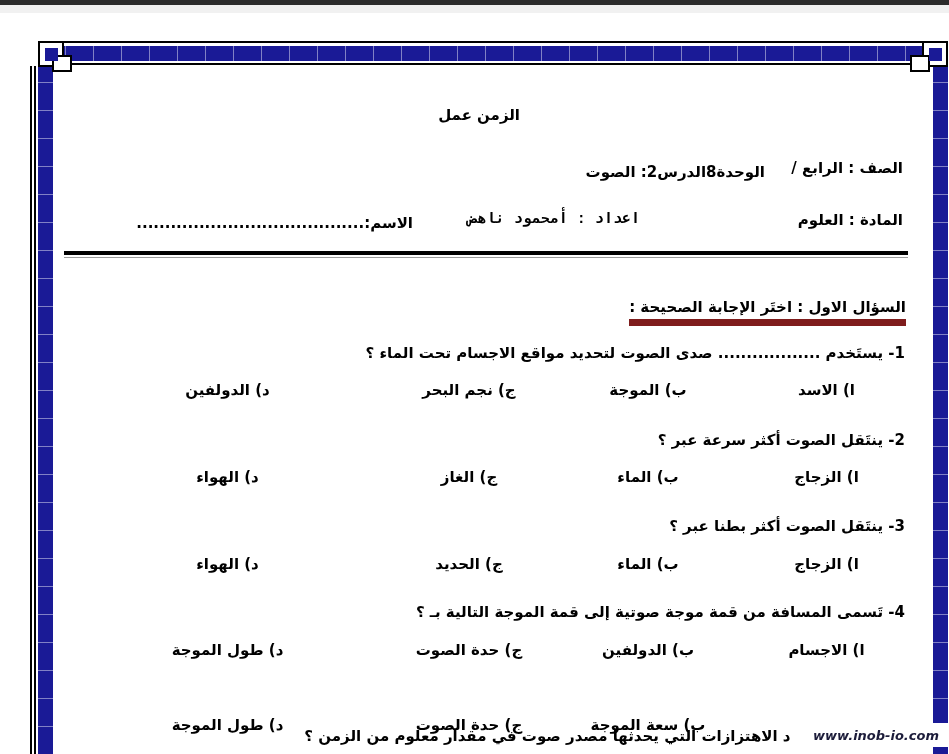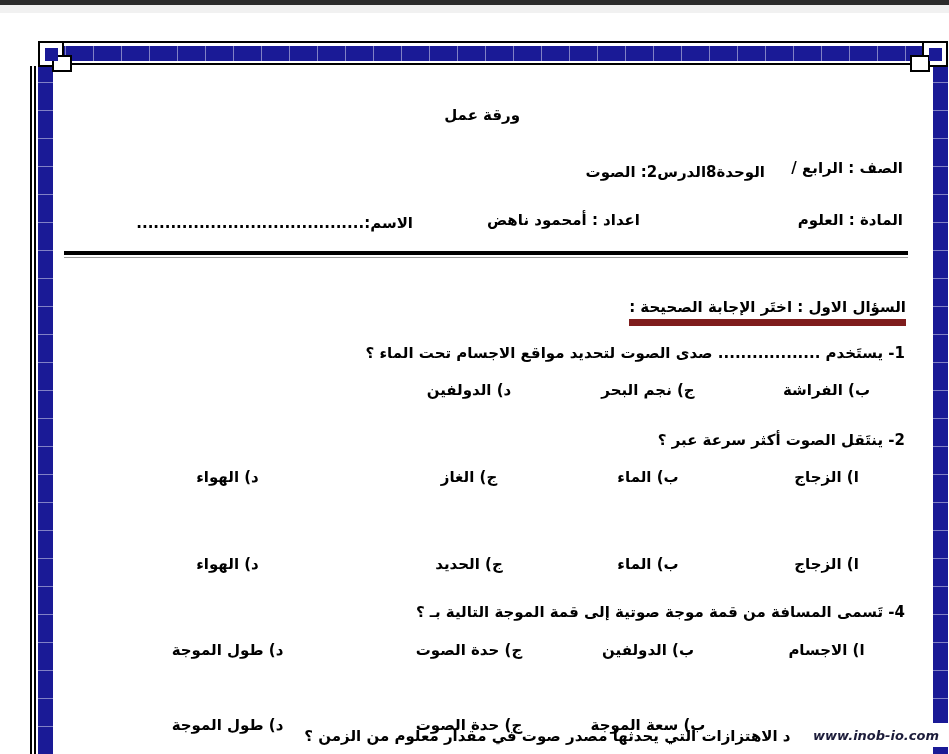--- a/index.html
+++ b/index.html
@@ -65,7 +65,7 @@
   <div class="csq tr-sq2"></div>
   <div class="cnavy tr-fill"></div>
 
-  <div class="txt" style="top:104px;right:429px;">ورقة عمل</div>
+  <div class="txt" style="top:104px;right:429px;">الزمن عمل</div>
   <div class="txt" style="top:157px;right:46px;">الصف : الرابع /</div>
   <div class="txt" style="top:161px;right:184px;">الوحدة8الدرس2: الصوت</div>
   <div class="txt" style="top:209px;right:46px;">المادة : العلوم</div>

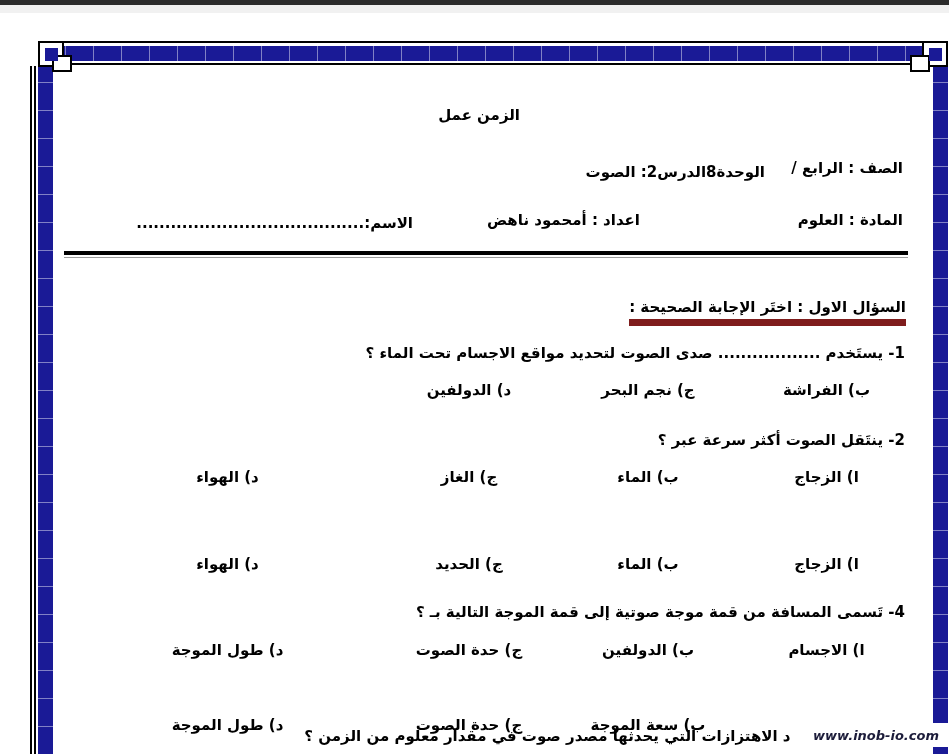--- a/index.html
+++ b/index.html
@@ -69,7 +69,7 @@
   <div class="txt" style="top:157px;right:46px;">الصف : الرابع /</div>
   <div class="txt" style="top:161px;right:184px;">الوحدة8الدرس2: الصوت</div>
   <div class="txt" style="top:209px;right:46px;">المادة : العلوم</div>
-  <div class="txt" style="top:209px;right:309px;">اعداد : أمحمود ناهض</div>
+  <div class="txt" style="top:209px;right:309px;font-family:Liberation Mono, monospace;">اعداد : أمحمود ناهض</div>
   <div class="txt" style="top:212px;right:536px;">الاسم:........................................</div>
 
   <div class="divider-thick"></div>

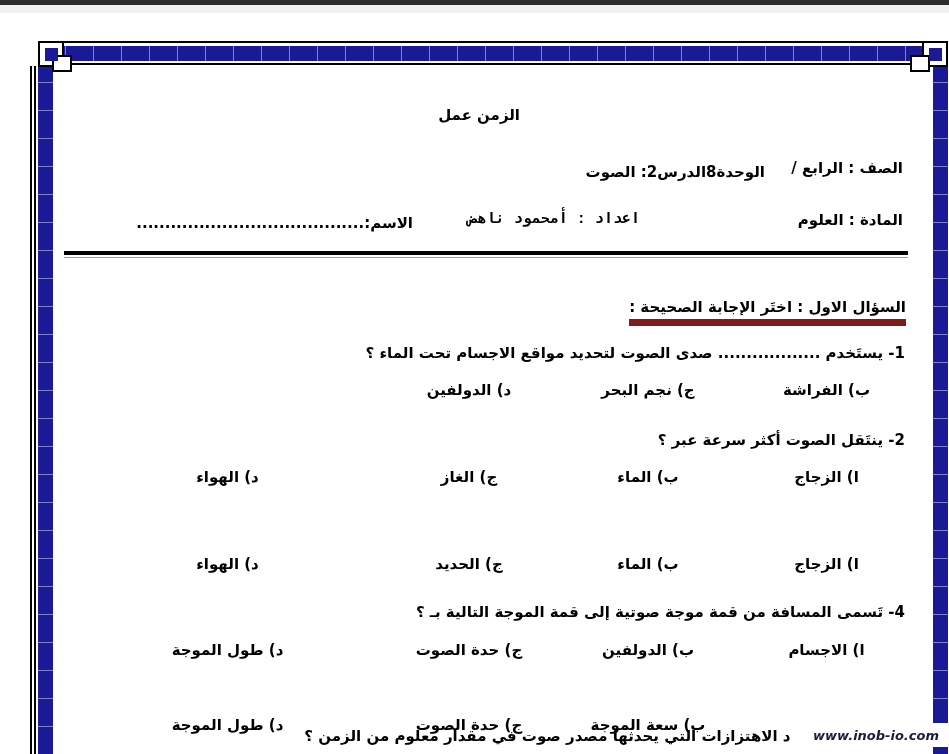--- a/index.html
+++ b/index.html
@@ -79,7 +79,7 @@
 
   <div class="txt" style="top:342px;right:44px;">1-  يستَخدم .................. صدى الصوت لتحديد مواقع الاجسام تحت الماء ؟</div>
   <div class="opts" style="top:379px;">
-    <span>ب) الفراشة</span>
+    <span>ب) الموجة</span>
     <span>ج) نجم البحر</span>
     <span>د) الدولفين</span>
   </div>

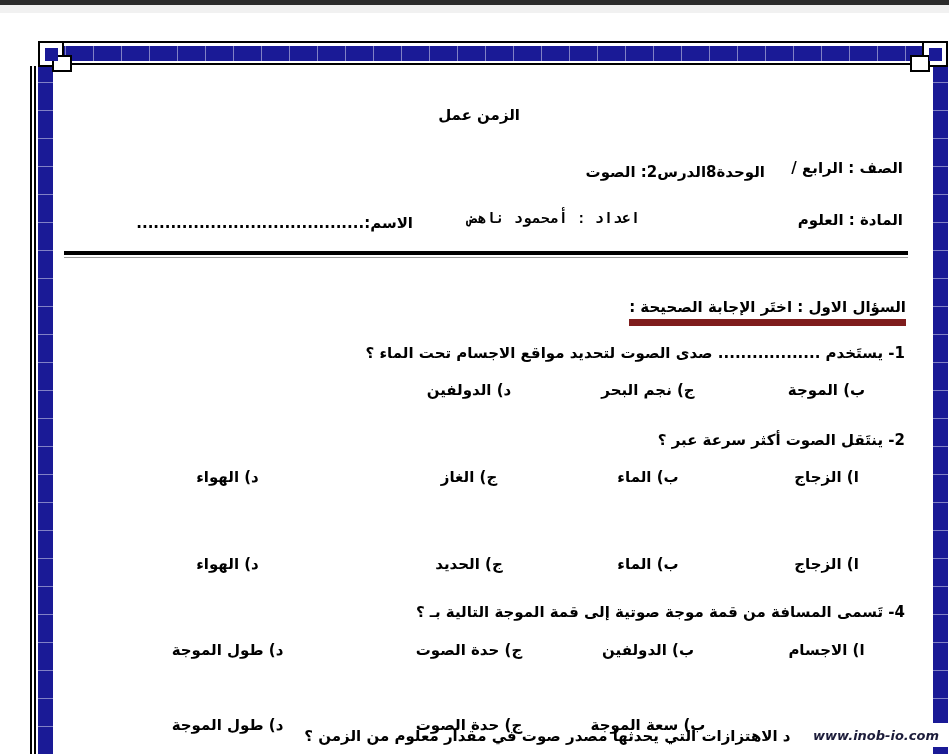--- a/index.html
+++ b/index.html
@@ -79,6 +79,7 @@
 
   <div class="txt" style="top:342px;right:44px;">1-  يستَخدم .................. صدى الصوت لتحديد مواقع الاجسام تحت الماء ؟</div>
   <div class="opts" style="top:379px;">
+    <span>ا) الاسد</span>
     <span>ب) الموجة</span>
     <span>ج) نجم البحر</span>
     <span>د) الدولفين</span>

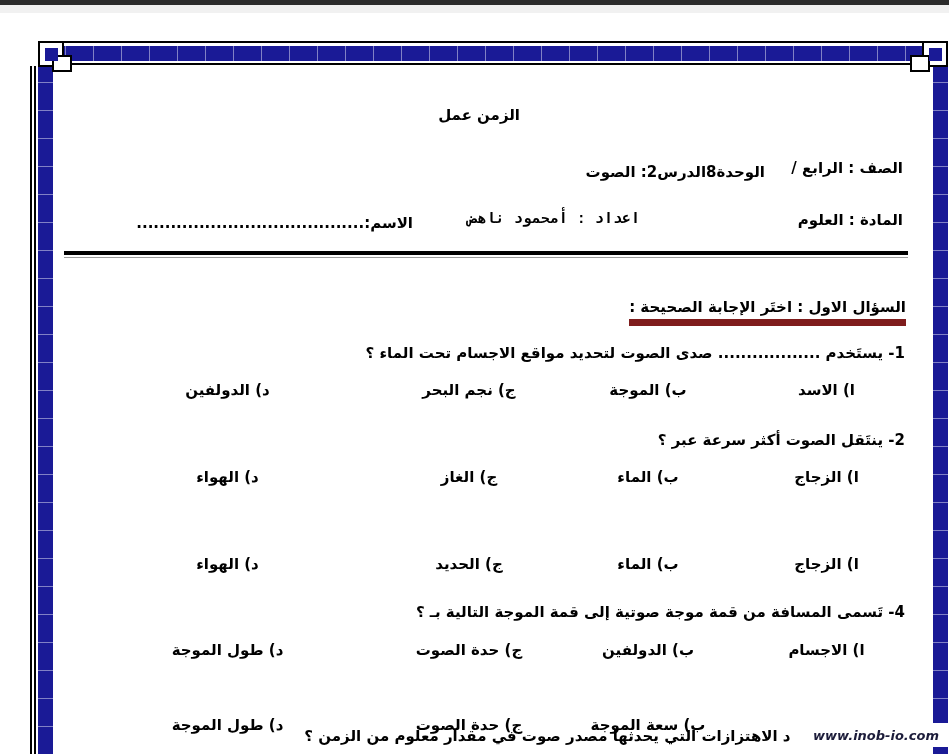--- a/index.html
+++ b/index.html
@@ -93,6 +93,7 @@
     <span>د) الهواء</span>
   </div>
 
+  <div class="txt" style="top:515px;right:44px;">3-  ينتَقل الصوت أكثر بطنا  عبر  ؟</div>
   <div class="opts" style="top:553px;">
     <span>ا) الزجاج</span>
     <span>ب) الماء</span>

